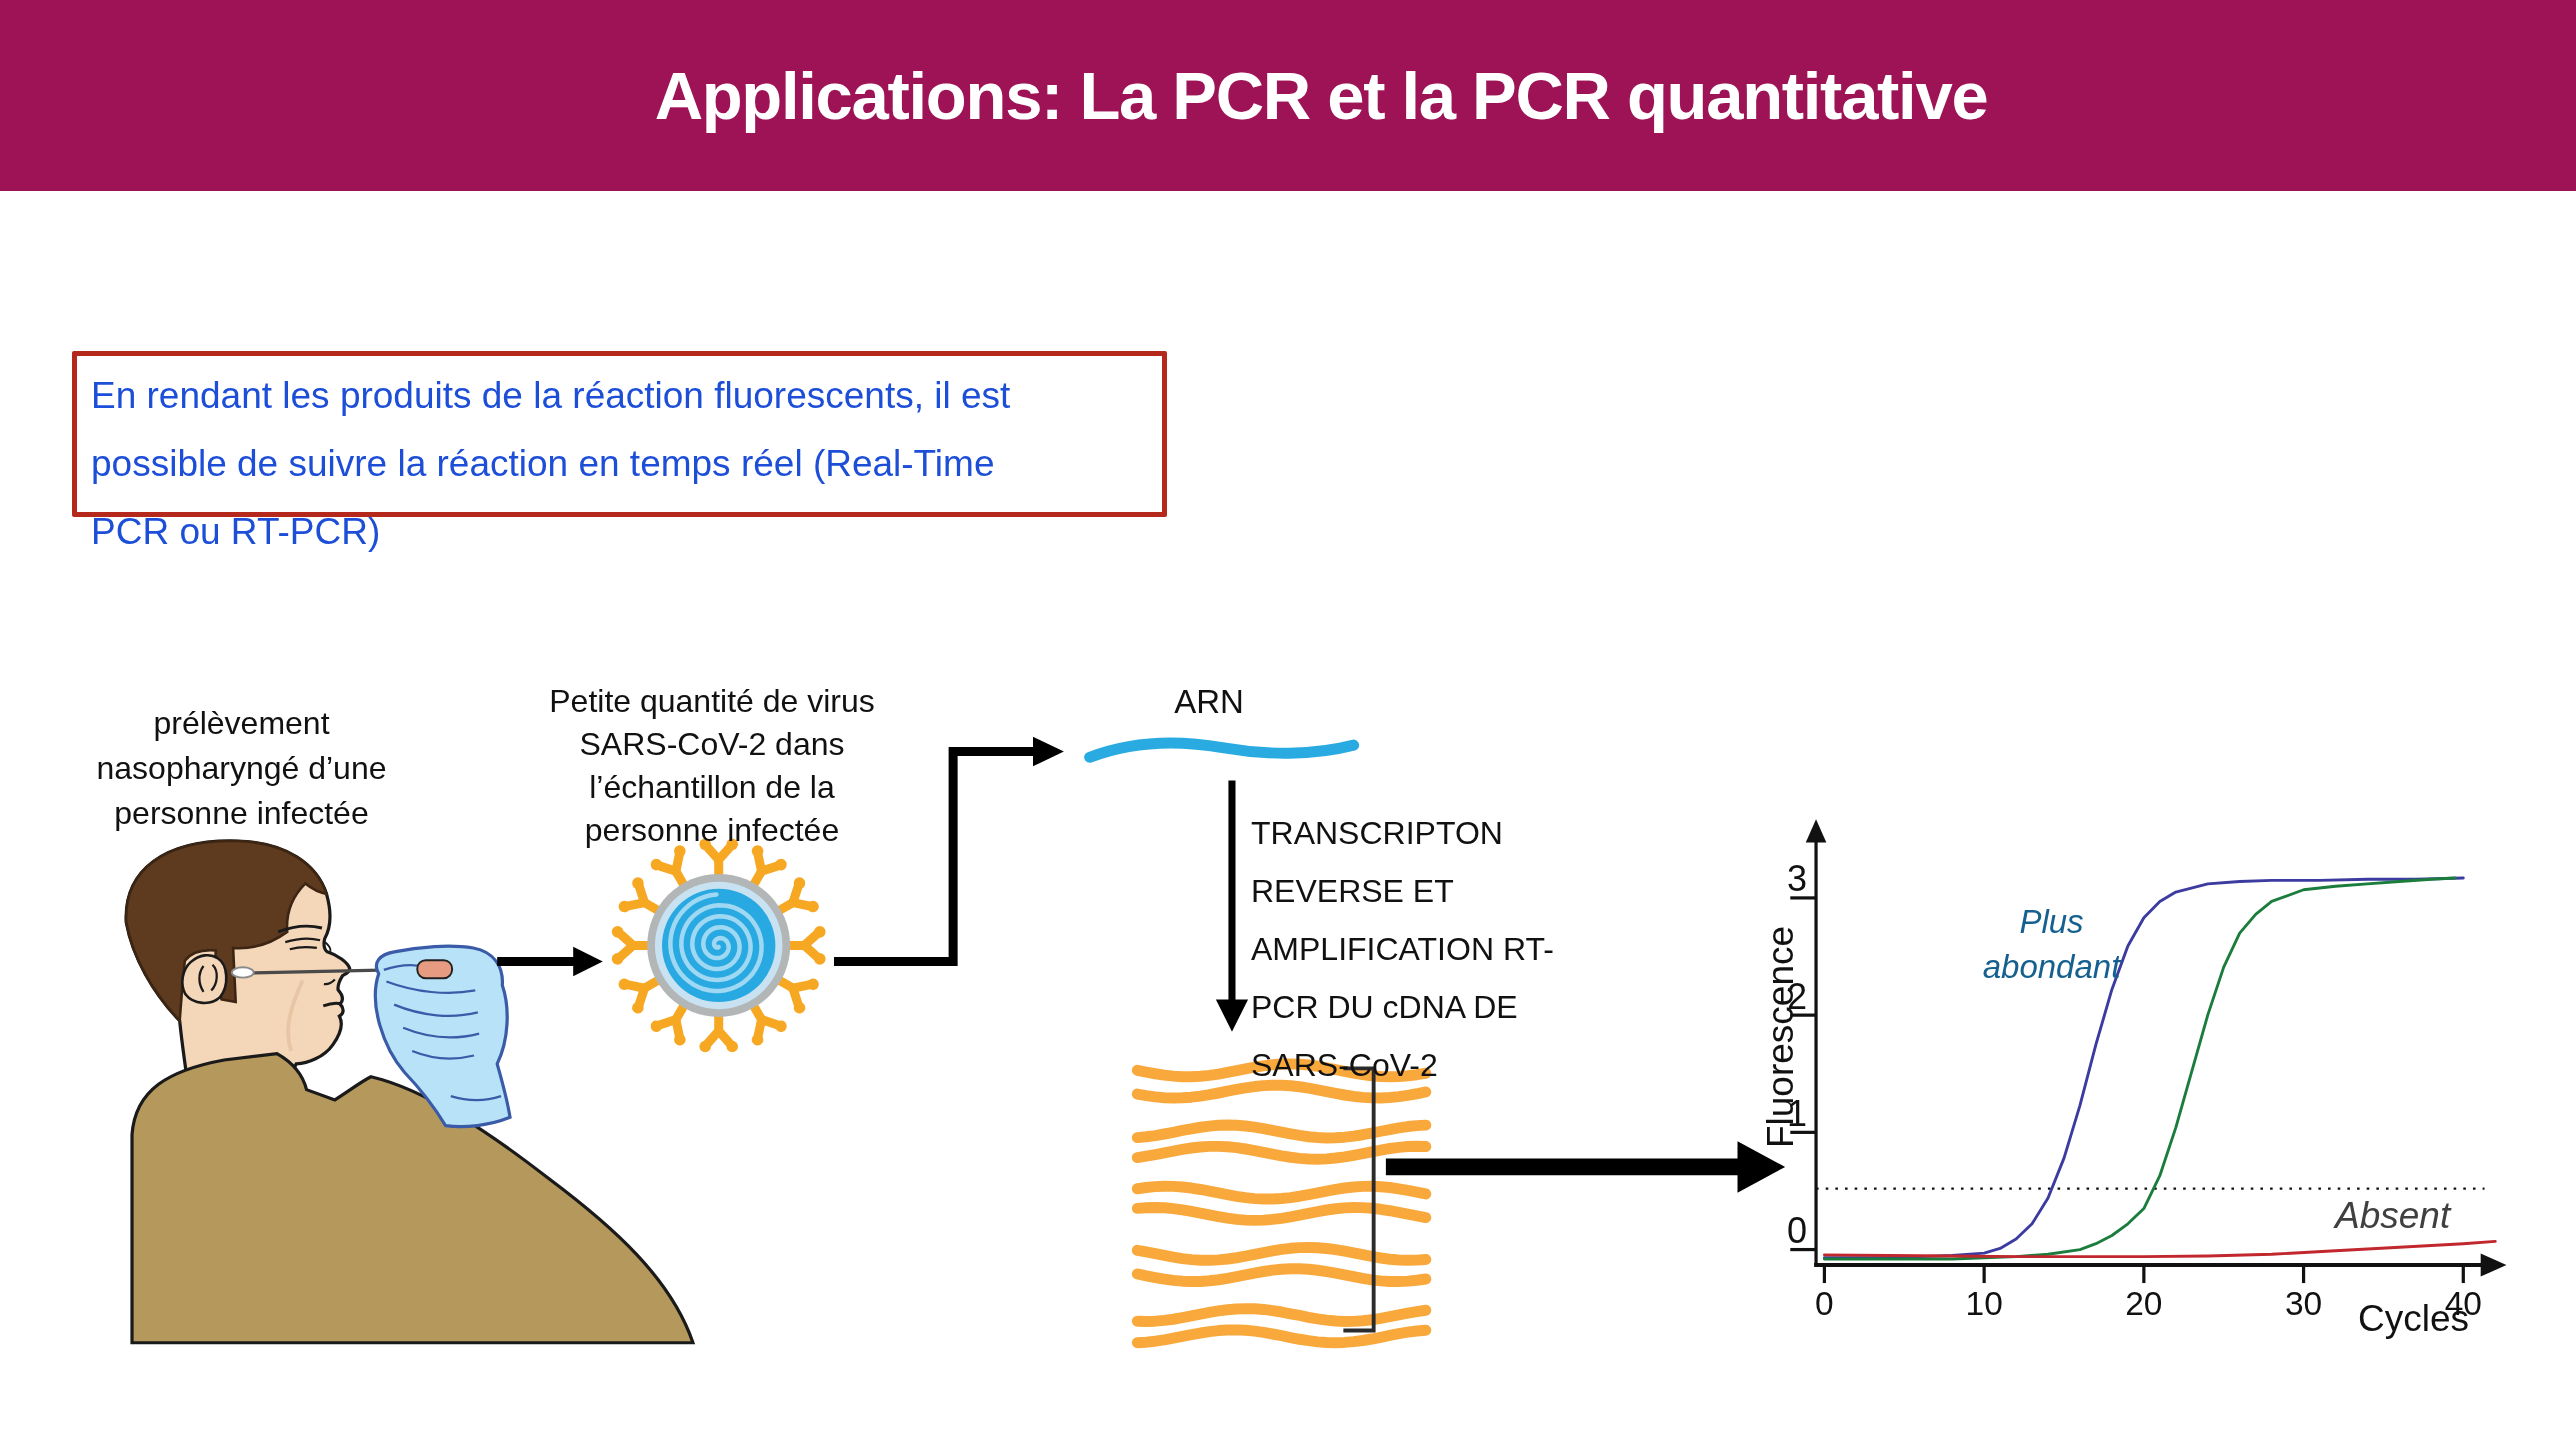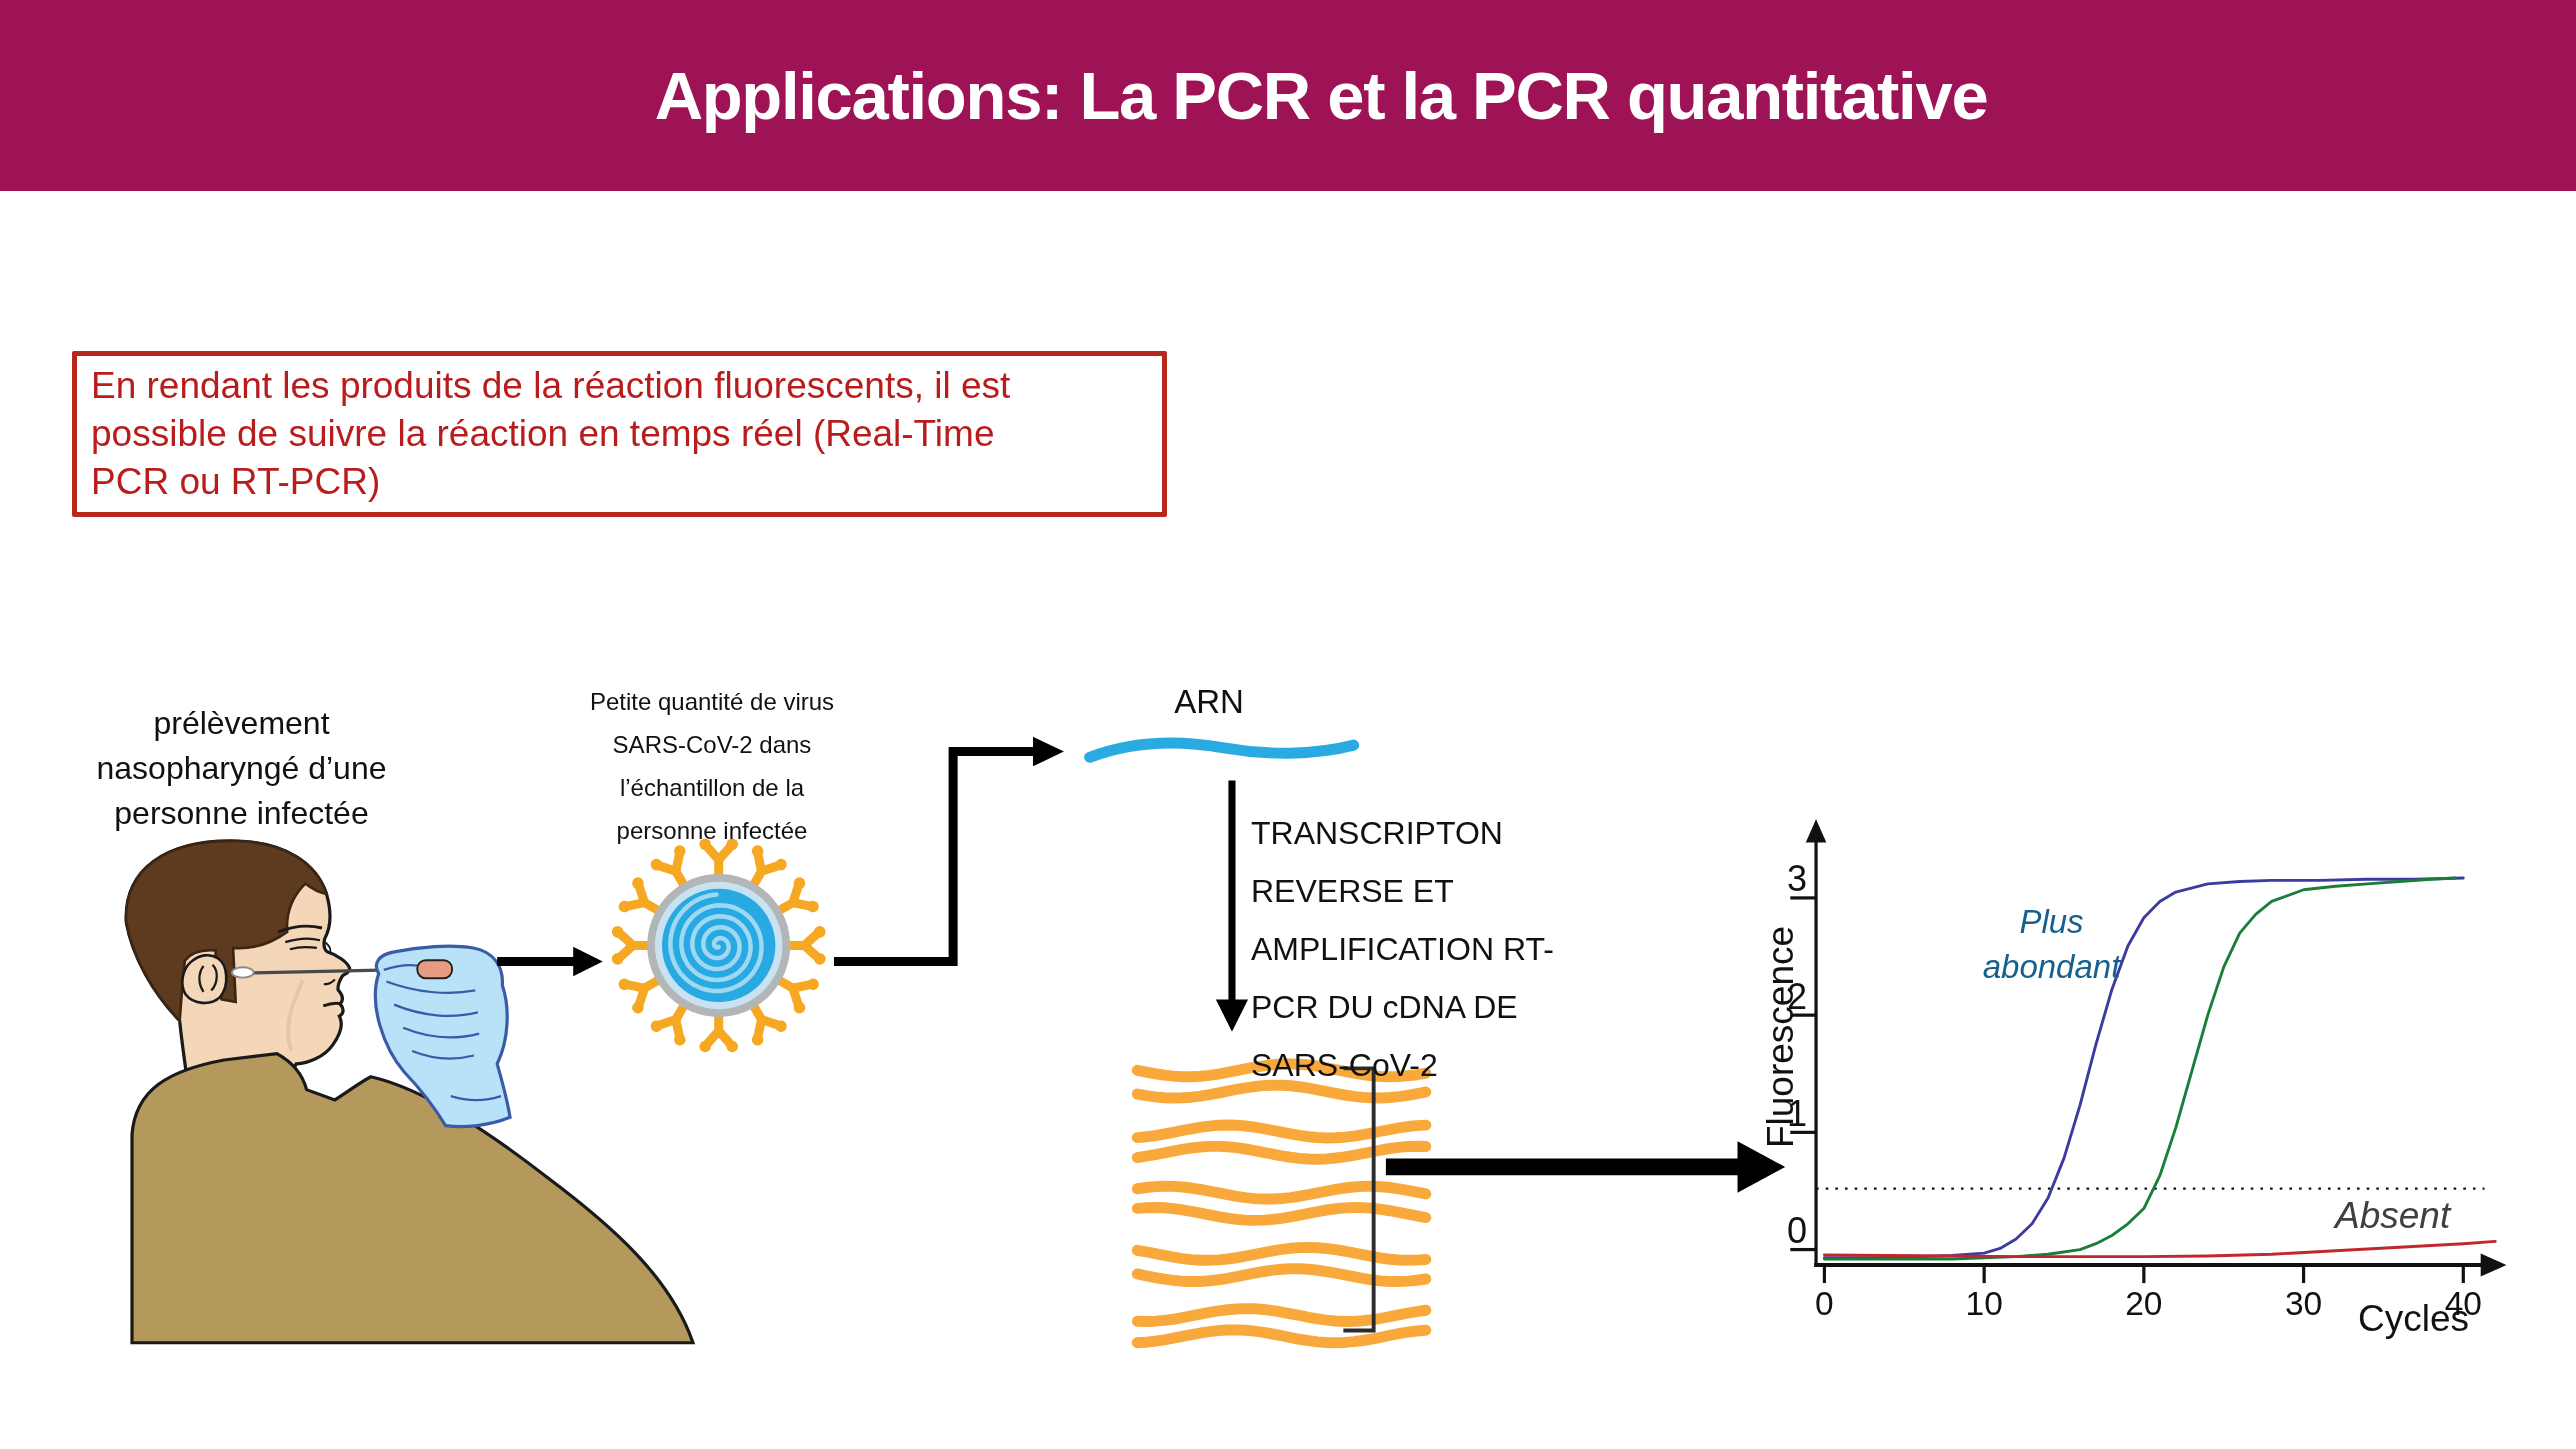--- a/index.html
+++ b/index.html
@@ -34,8 +34,8 @@
   }
   .callout-text{
     padding:6.4px 0 0 14px;
-    font-size:37px;line-height:48px;
-    white-space:pre-line;color:#b91c1c;
+    font-size:37px;line-height:68px;
+    white-space:pre-line;color:#1d4ed8;
   }
   .lbl{white-space:pre-line;}
   .lbl-swab{left:71px;top:694px;width:341px;text-align:center;font-size:32px;line-height:45px;margin-top:7px;}

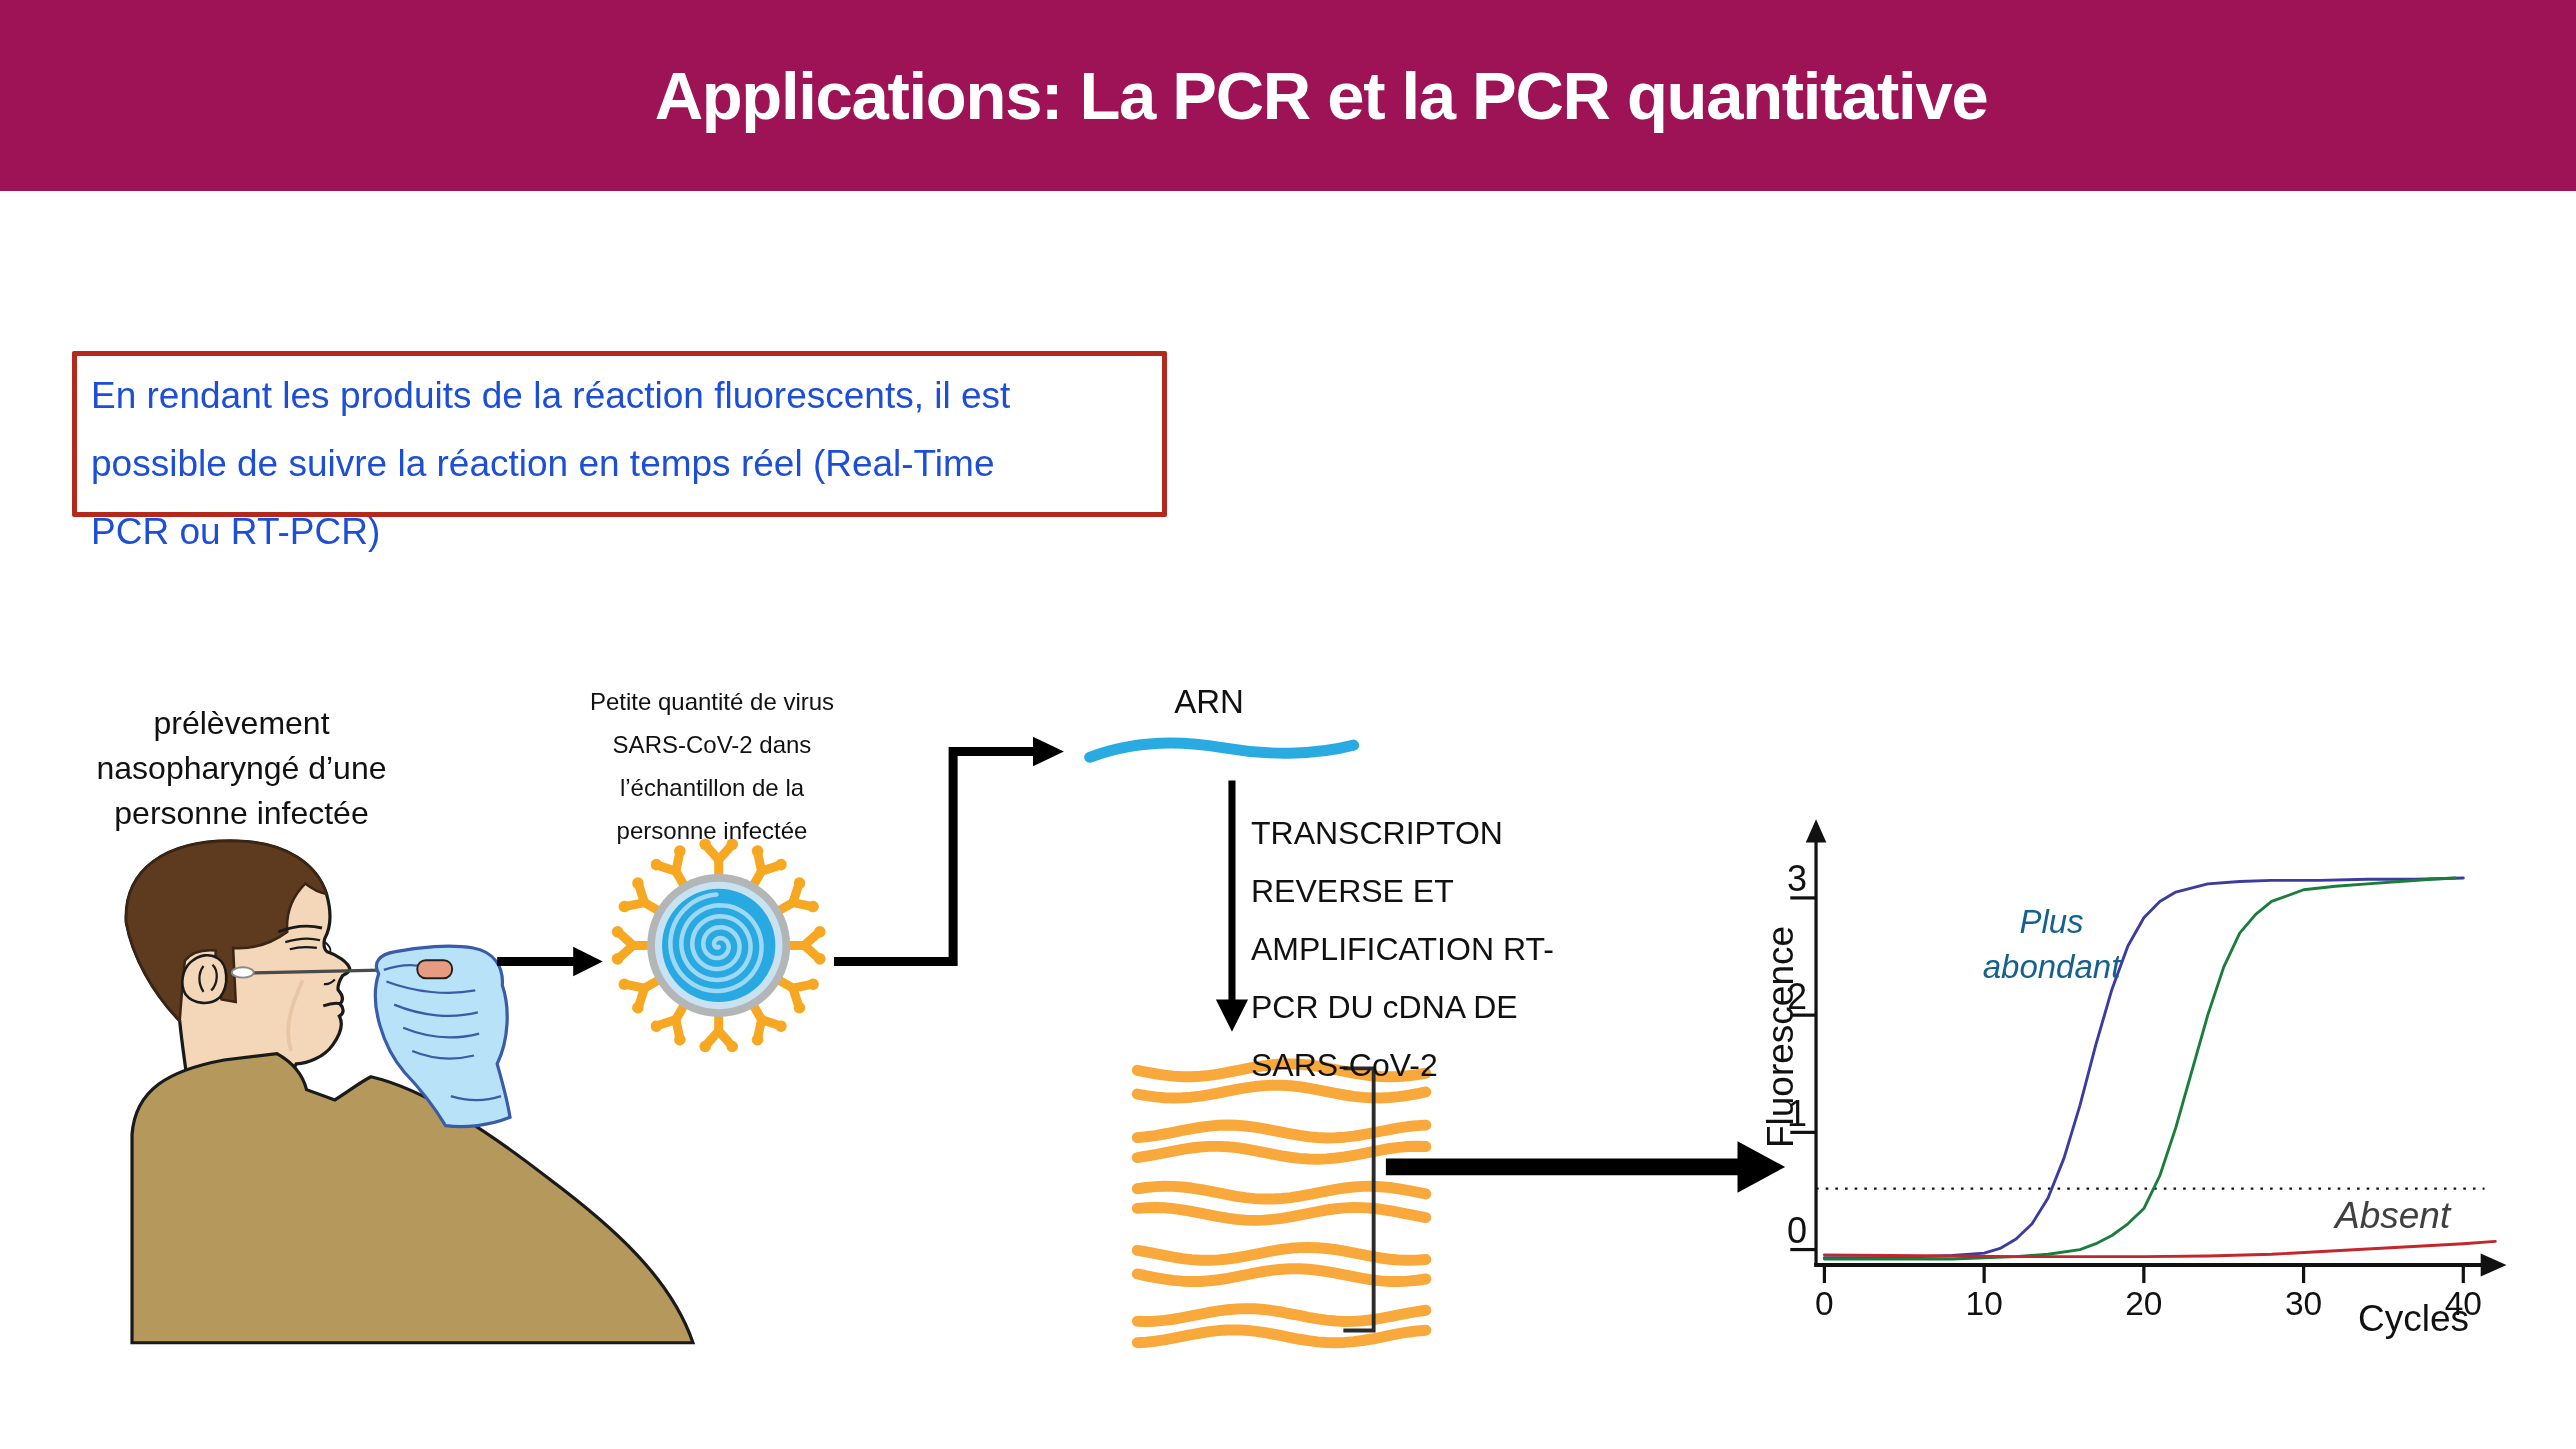--- a/index.html
+++ b/index.html
@@ -39,7 +39,7 @@
   }
   .lbl{white-space:pre-line;}
   .lbl-swab{left:71px;top:694px;width:341px;text-align:center;font-size:32px;line-height:45px;margin-top:7px;}
-  .lbl-virus{left:533px;top:680px;width:358px;text-align:center;font-size:24px;line-height:43px;}
+  .lbl-virus{left:533px;top:680px;width:358px;text-align:center;font-size:32px;line-height:43px;}
   .lbl-arn{left:1130px;top:683px;width:158px;text-align:center;font-size:33px;}
   .lbl-extraction{left:976px;top:813px;font-size:32px;line-height:44px;}
   .lbl-rt{left:1251px;top:804px;font-size:32px;line-height:58px;}

